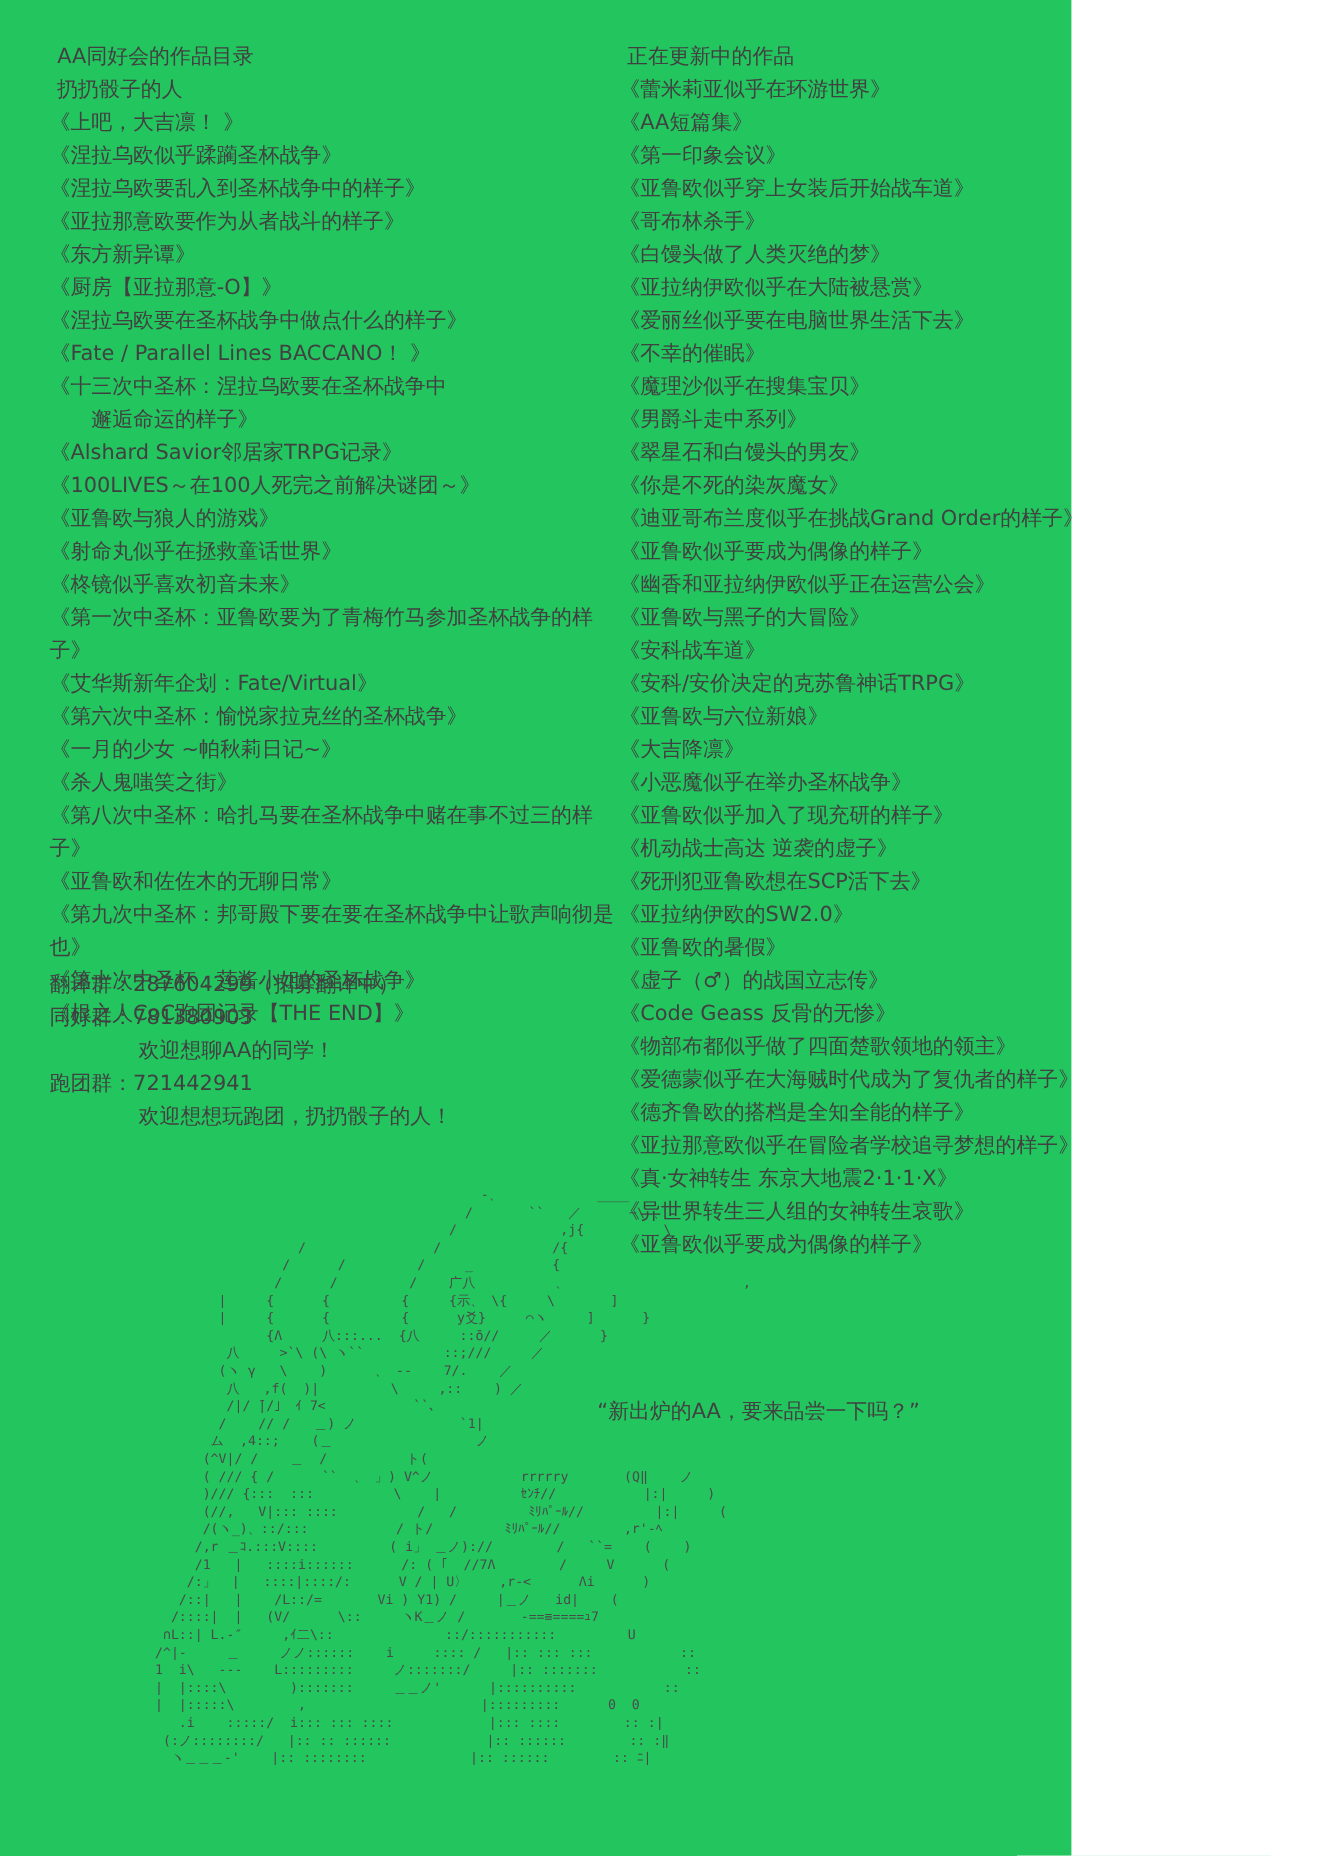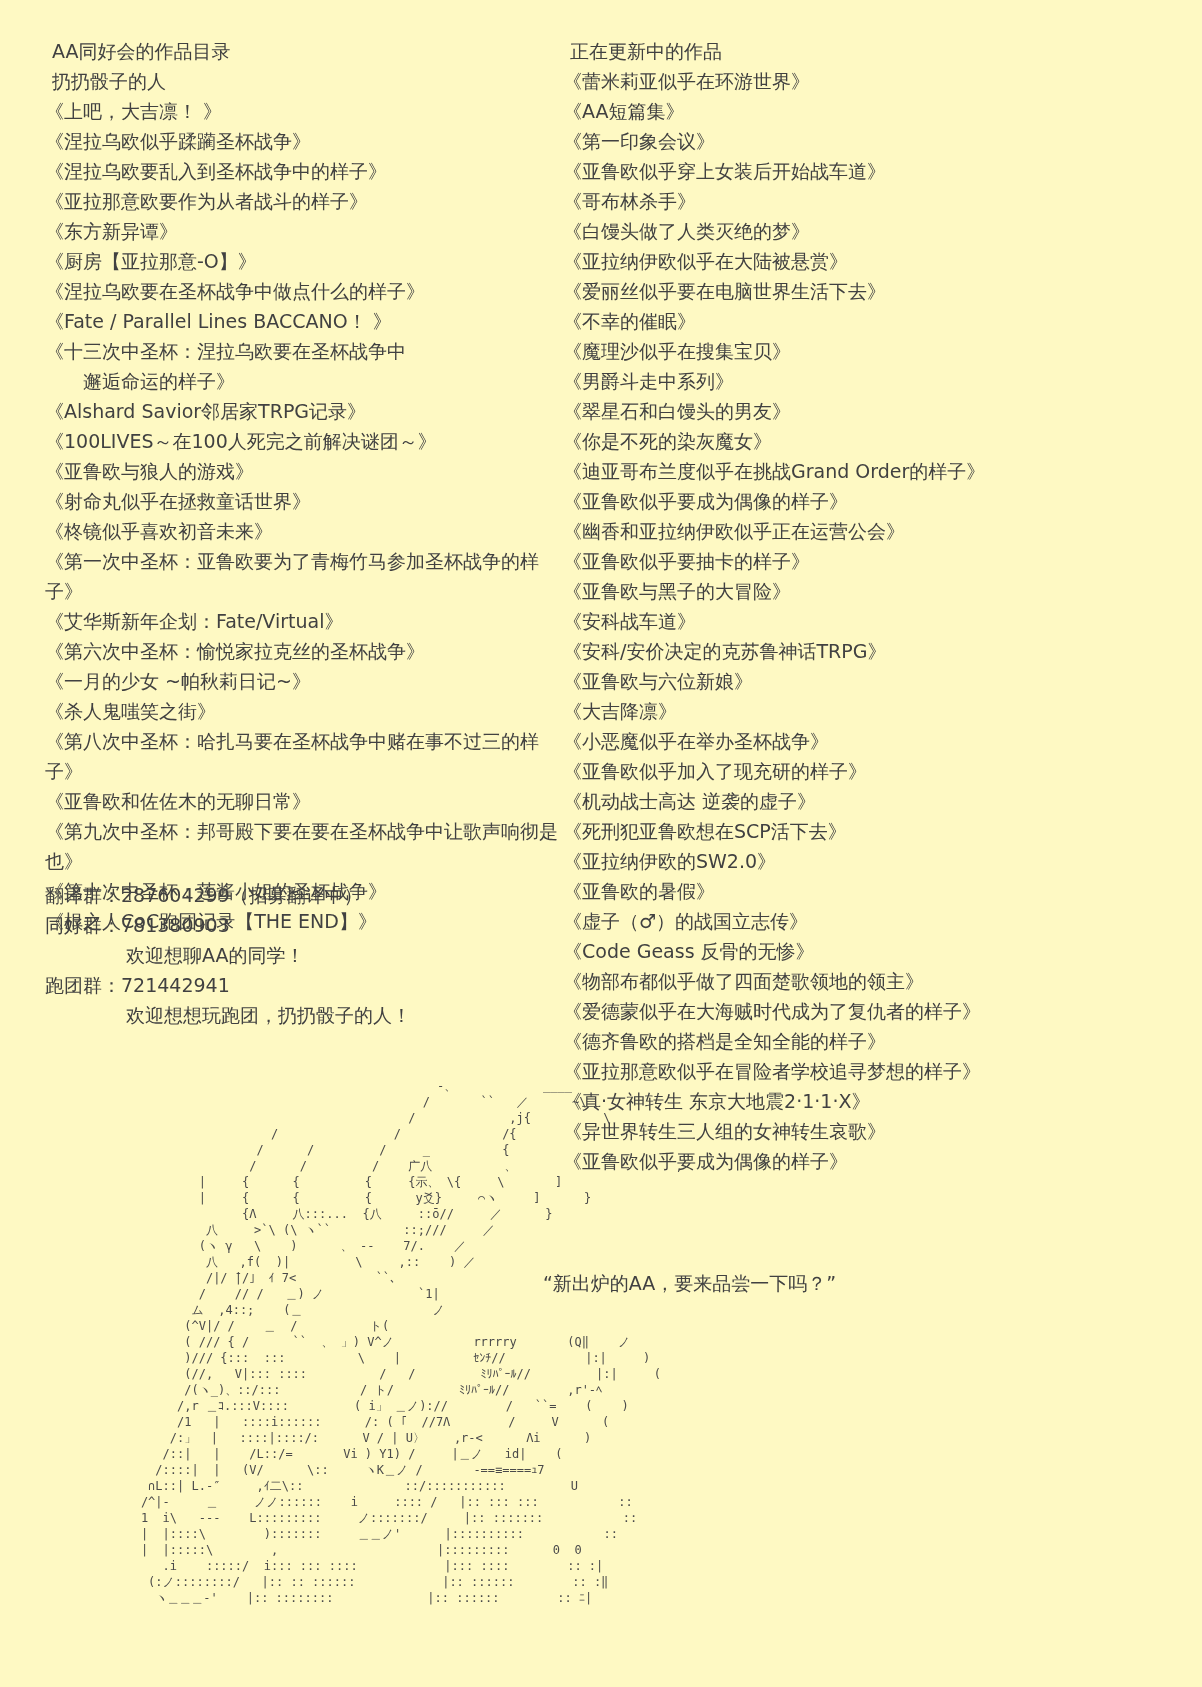--- a/index.html
+++ b/index.html
@@ -4,7 +4,7 @@
 <style>
   html,body{margin:0;padding:0;background:#ffffff;}
   .page{
-    position:relative;width:1202px;height:1687px;background:#fef9c3;overflow:hidden;
+    position:relative;width:974px;height:1687px;background:#22c55e;overflow:hidden;
     font-family:"DejaVu Sans","Liberation Sans",sans-serif;color:#414141;
   }
   .col{position:absolute;top:36px;font-size:19px;line-height:30px;}

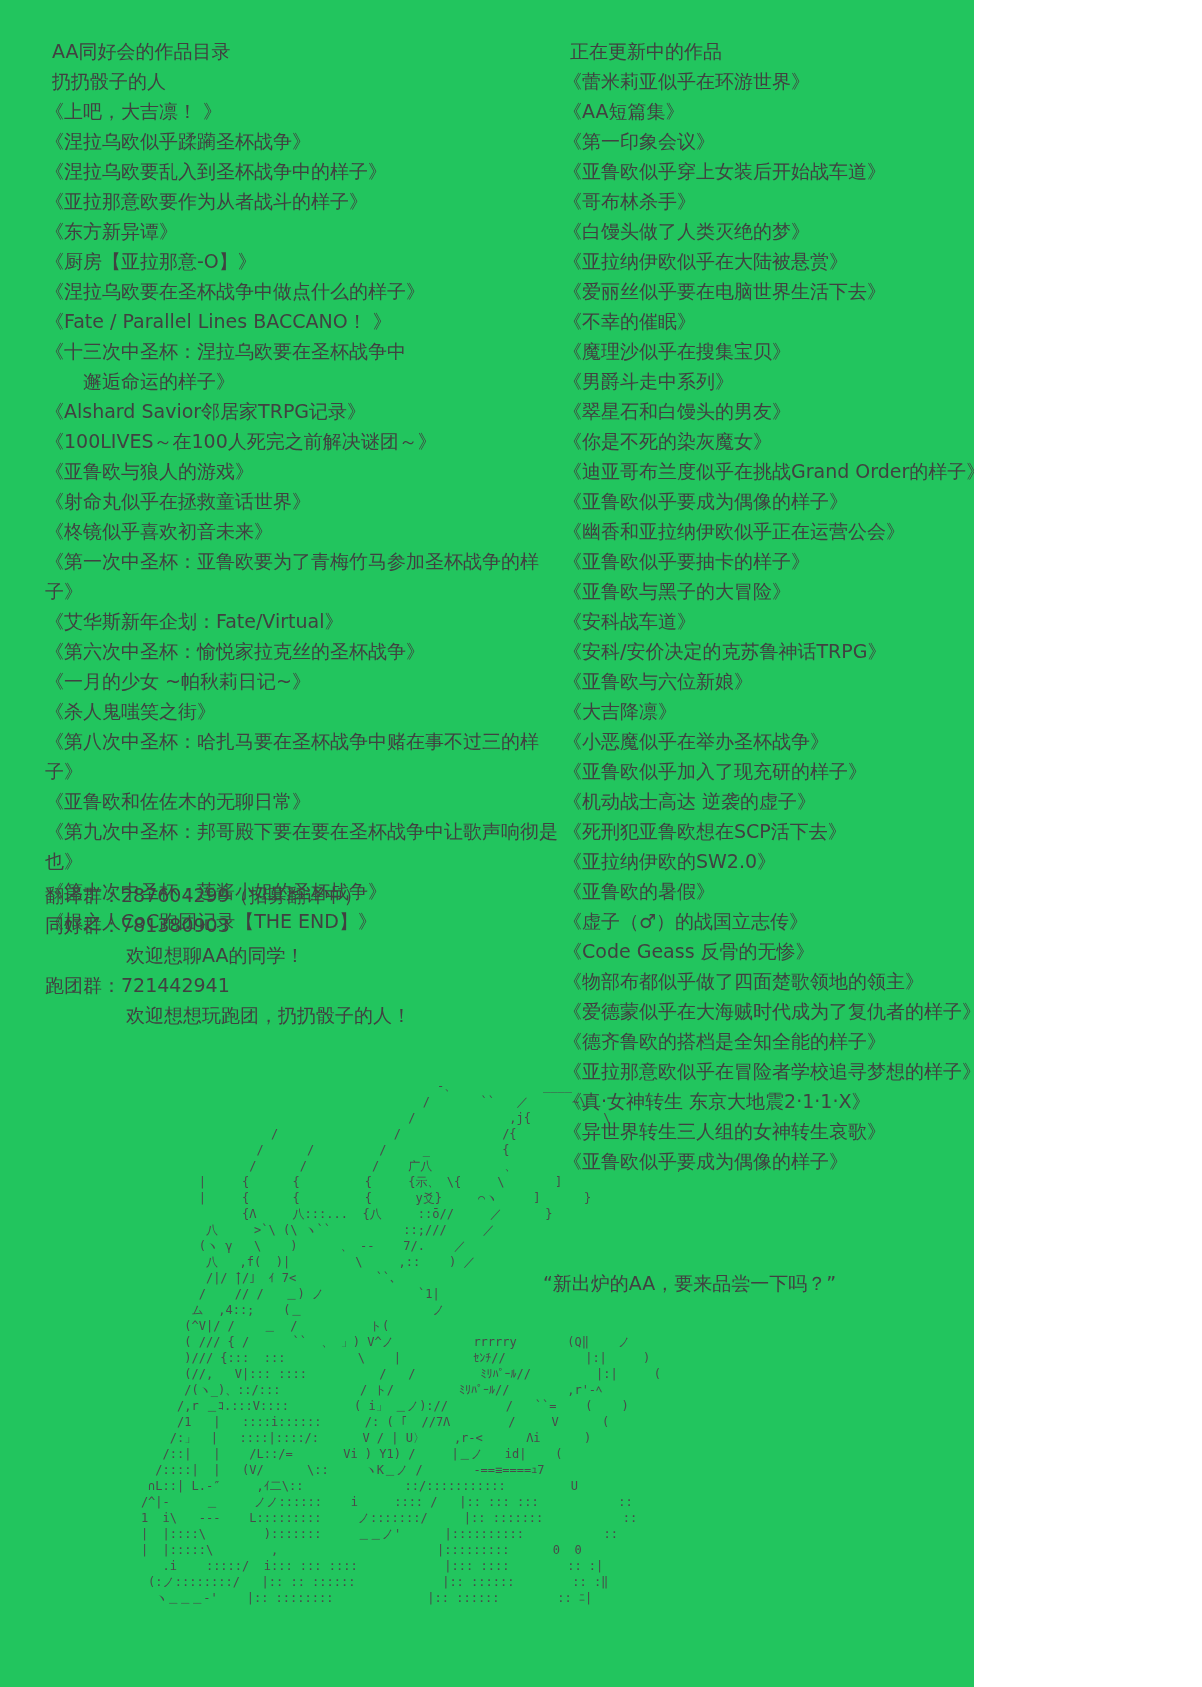--- a/index.html
+++ b/index.html
@@ -77,7 +77,6 @@
         <div class="work">《迪亚哥布兰度似乎在挑战Grand Order的样子》</div>
         <div class="work">《亚鲁欧似乎要成为偶像的样子》</div>
         <div class="work">《幽香和亚拉纳伊欧似乎正在运营公会》</div>
-        <div class="work">《亚鲁欧似乎要抽卡的样子》</div>
         <div class="work">《亚鲁欧与黑子的大冒险》</div>
         <div class="work">《安科战车道》</div>
         <div class="work">《安科/安价决定的克苏鲁神话TRPG》</div>

